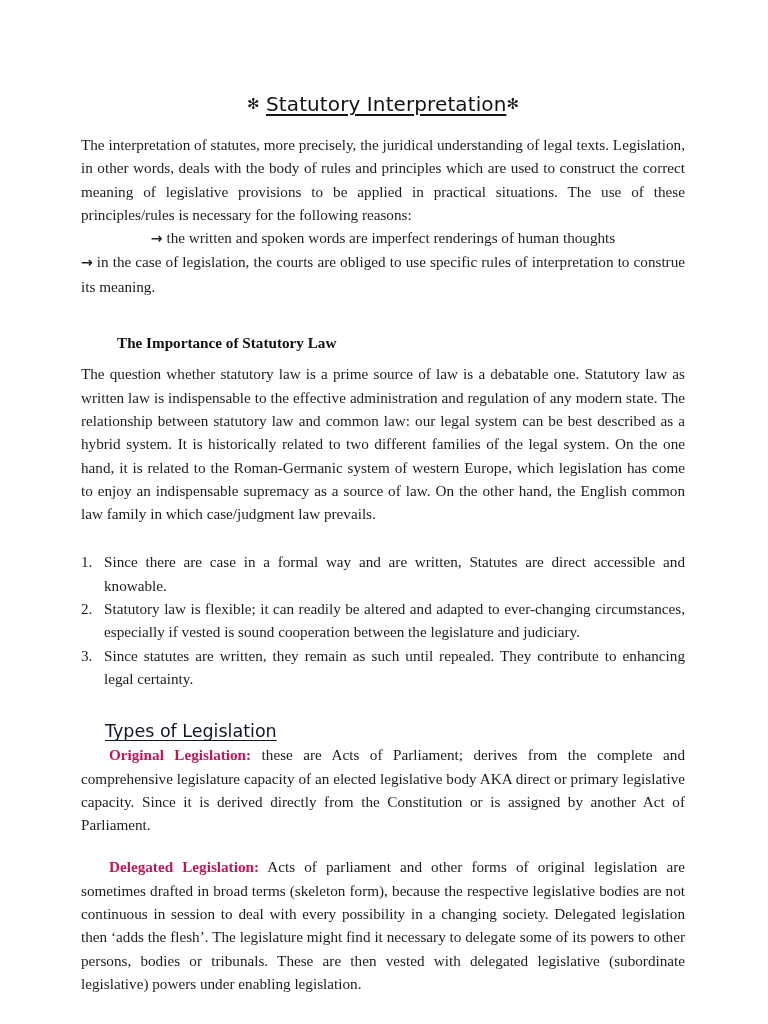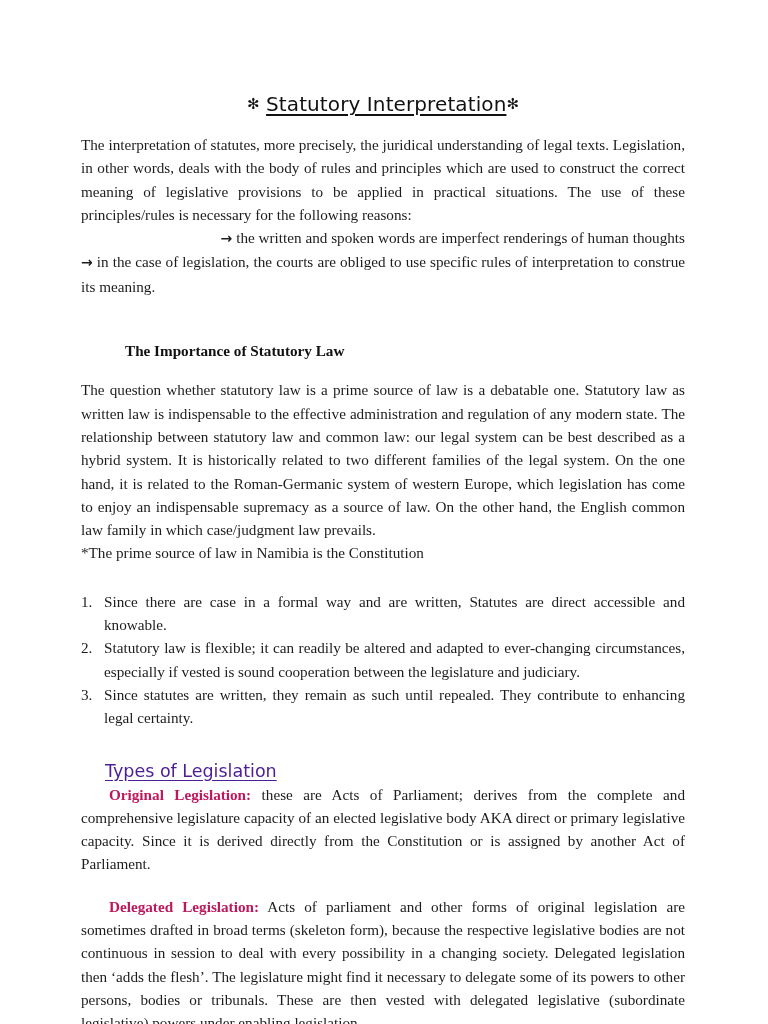--- a/index.html
+++ b/index.html
@@ -70,7 +70,7 @@
     text-align: justify;
     color: #1c1c1c;
   }
-  .arrow-line.ragged { text-align: right; }
+  .arrow-line.ragged { text-align: center; }
   .arrow-glyph {
     font-family: "DejaVu Sans", "Liberation Sans", sans-serif;
     font-weight: bold;

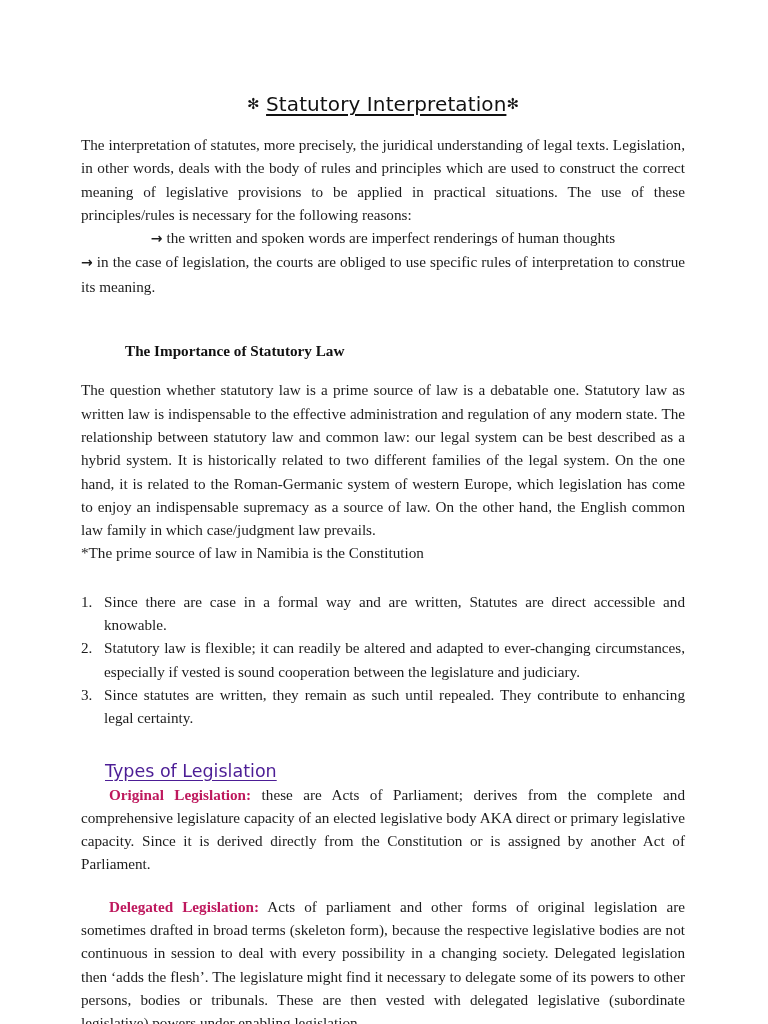--- a/index.html
+++ b/index.html
@@ -80,7 +80,7 @@
 
   
   .sub-heading {
-    margin: 16px;
+    margin: 8px;
     font-size: 15.2px;
     line-height: 23.3px;
     font-weight: bold;

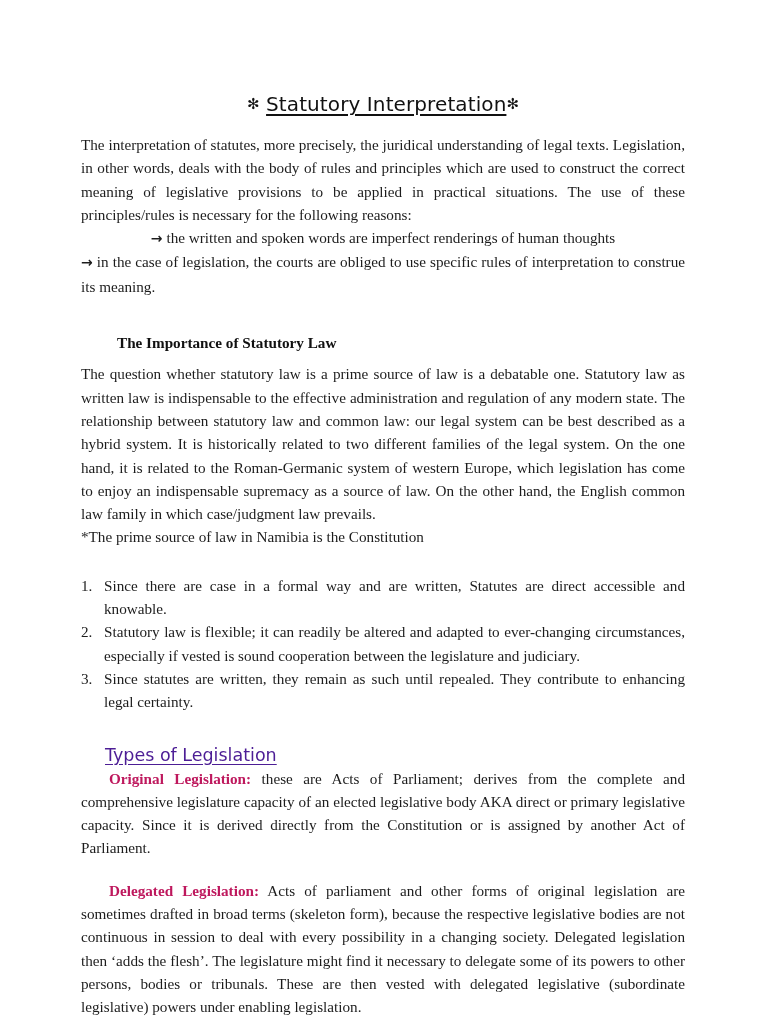--- a/index.html
+++ b/index.html
@@ -156,7 +156,6 @@
 
     <p class="body-para">The question whether statutory law is a prime source of law is a debatable one. Statutory law as written law is indispensable to the effective administration and regulation of any modern state. The relationship between statutory law and common law: our legal system can be best described as a hybrid system. It is historically related to two different families of the legal system. On the one hand, it is related to the Roman-Germanic system of western Europe, which legislation has come to enjoy an indispensable supremacy as a source of law. On the other hand, the English common law family in which case/judgment law prevails.</p>
 
-    <p class="body-para ragged">*The prime source of law in Namibia is the Constitution</p>
 
     <div class="gap-lg"></div>
 

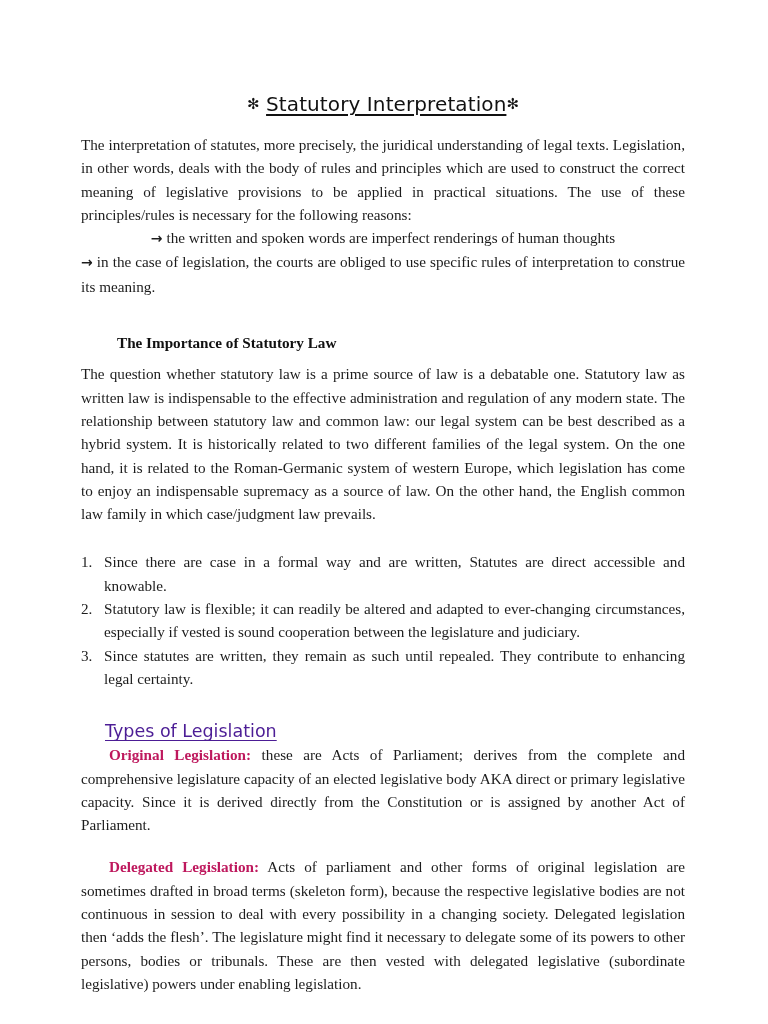--- a/index.html
+++ b/index.html
@@ -96,7 +96,7 @@
     font-family: "DejaVu Sans", "Liberation Sans", sans-serif;
     font-size: 17.5px;
     font-weight: normal;
-    color: #4c1d95;
+    color: #0f172a;
     margin: 0;
     padding-left: 24px;
     line-height: 24px;

